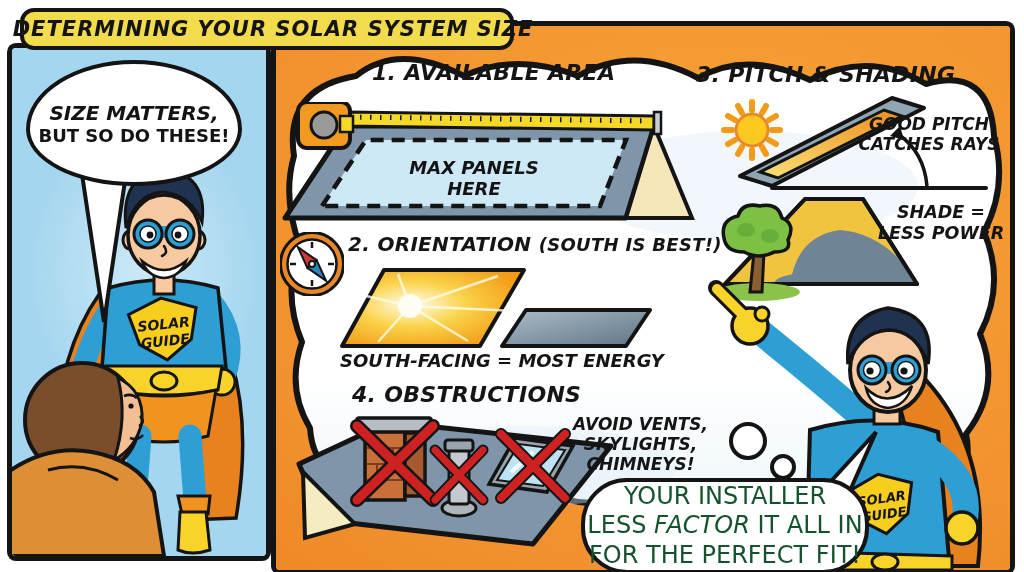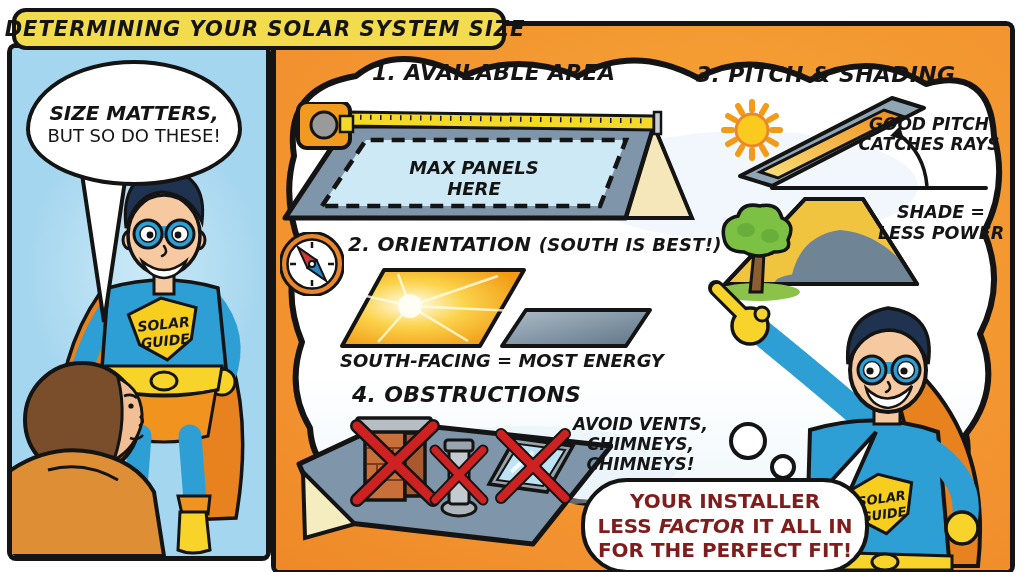--- a/index.html
+++ b/index.html
@@ -7,7 +7,7 @@
          font-family:"DejaVu Sans",sans-serif;}
   .abs{position:absolute;}
   
-  #banner{left:12px;top:8px;width:474px;height:34px;background:var(--banner_yellow,#F2DC4E);
+  #banner{left:20px;top:8px;width:474px;height:34px;background:var(--banner_yellow,#F2DC4E);
           border:4px solid var(--outline_black,#141414);border-radius:14px;z-index:10;
           display:flex;align-items:center;justify-content:center;padding-left:12px;}
   #banner span{font-size:21px;font-weight:bold;font-style:italic;letter-spacing:1px;color:#141414;white-space:nowrap;}

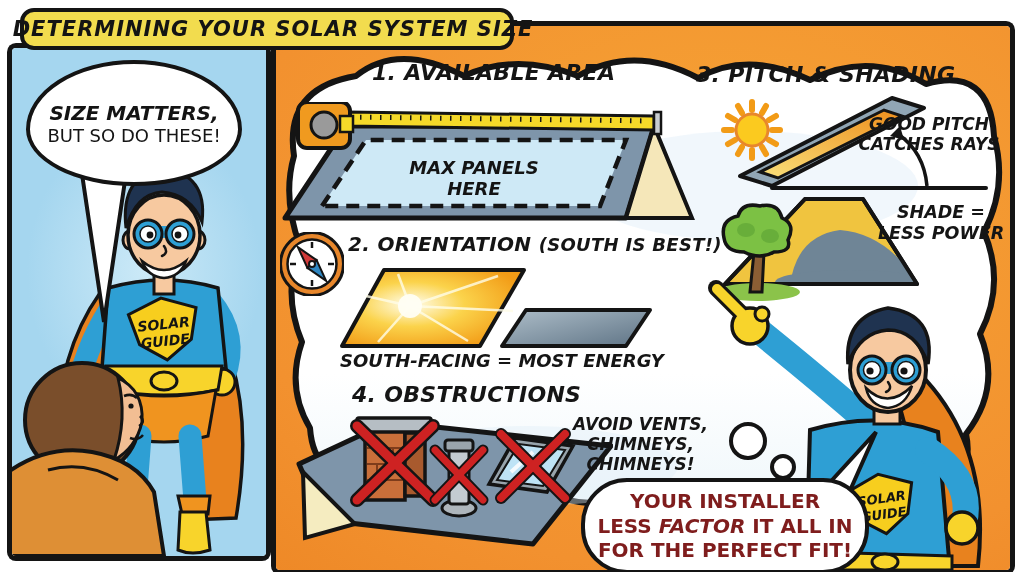--- a/index.html
+++ b/index.html
@@ -19,7 +19,7 @@
                border-radius:50% 50% 50% 50% / 55% 55% 45% 45%;z-index:3;
                display:flex;flex-direction:column;align-items:center;justify-content:center;text-align:center;}
   #left-bubble .l1{font-size:20px;font-weight:bold;font-style:italic;color:#141414;}
-  #left-bubble .l2{font-size:18px;font-weight:normal;color:#141414;}
+  #left-bubble .l2{font-size:18px;font-weight:bold;color:#141414;}
   #left-tail{left:52px;top:124px;z-index:2;}
   #left-hero{left:0;top:0;z-index:1;}
   

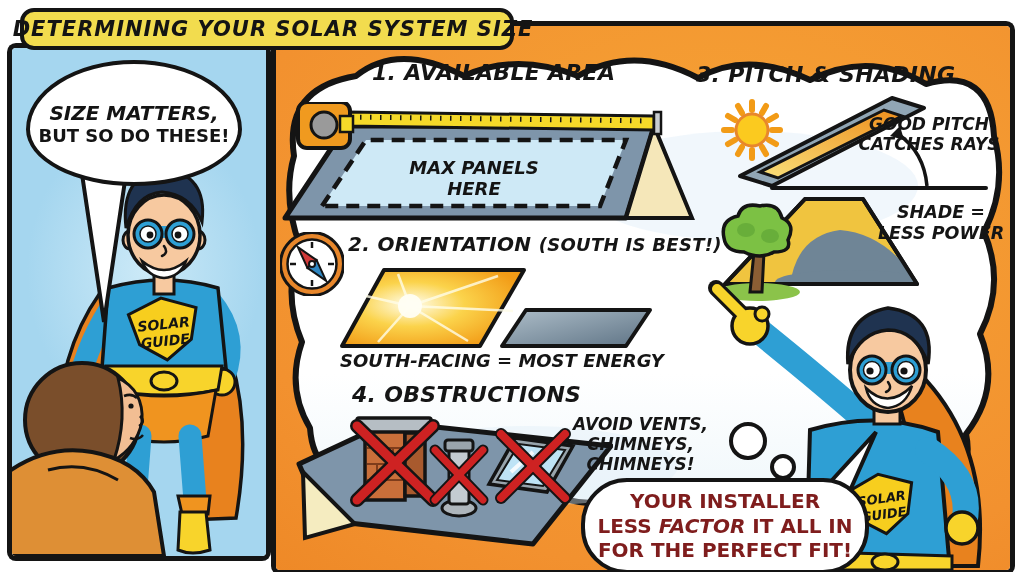--- a/index.html
+++ b/index.html
@@ -310,7 +310,7 @@
     </svg>
     <div class="cap" style="left:292px;top:388px;width:145px;font-size:17px;">
       <div>AVOID VENTS,</div>
-      <div>CHIMNEYS,</div>
+      <div>SKYLIGHTS,</div>
       <div>CHIMNEYS!</div>
     </div>
 

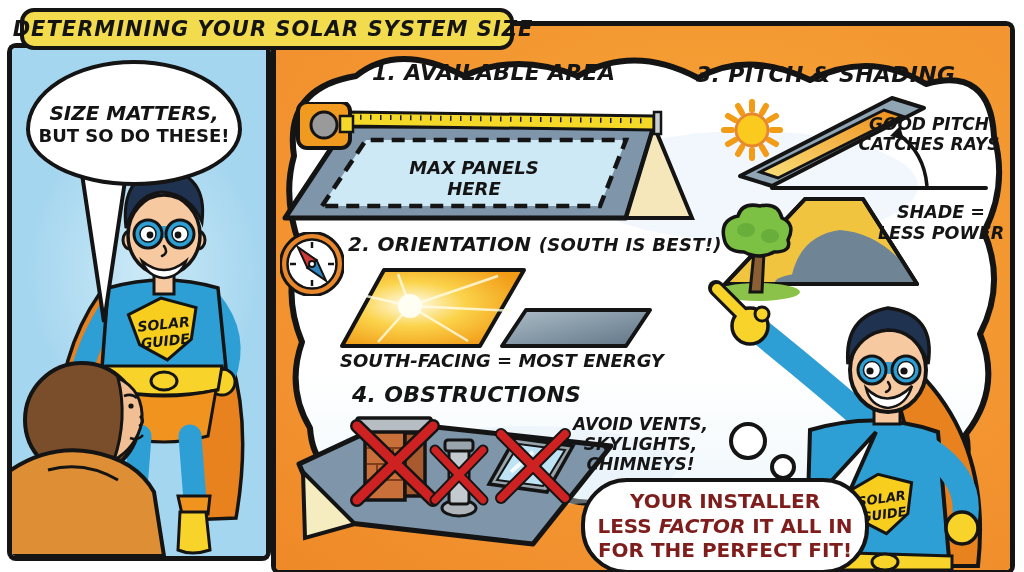--- a/index.html
+++ b/index.html
@@ -38,7 +38,7 @@
   #inst-tail{left:520px;top:400px;z-index:8;}
   #inst-bubble{left:305px;top:452px;width:280px;height:88px;background:#fff;border:4px solid #141414;
                border-radius:46px;z-index:9;display:flex;flex-direction:column;align-items:center;justify-content:center;}
-  #inst-bubble div{font-size:20px;font-weight:bold;color:#7f1d1d;line-height:1.22;white-space:nowrap;}
+  #inst-bubble div{font-size:24px;font-weight:normal;color:#14532d;line-height:1.22;white-space:nowrap;}
   #inst-bubble .em{font-style:italic;}
   #right-hero{left:384px;top:244px;z-index:7;}
   text{font-family:"DejaVu Sans",sans-serif;}

